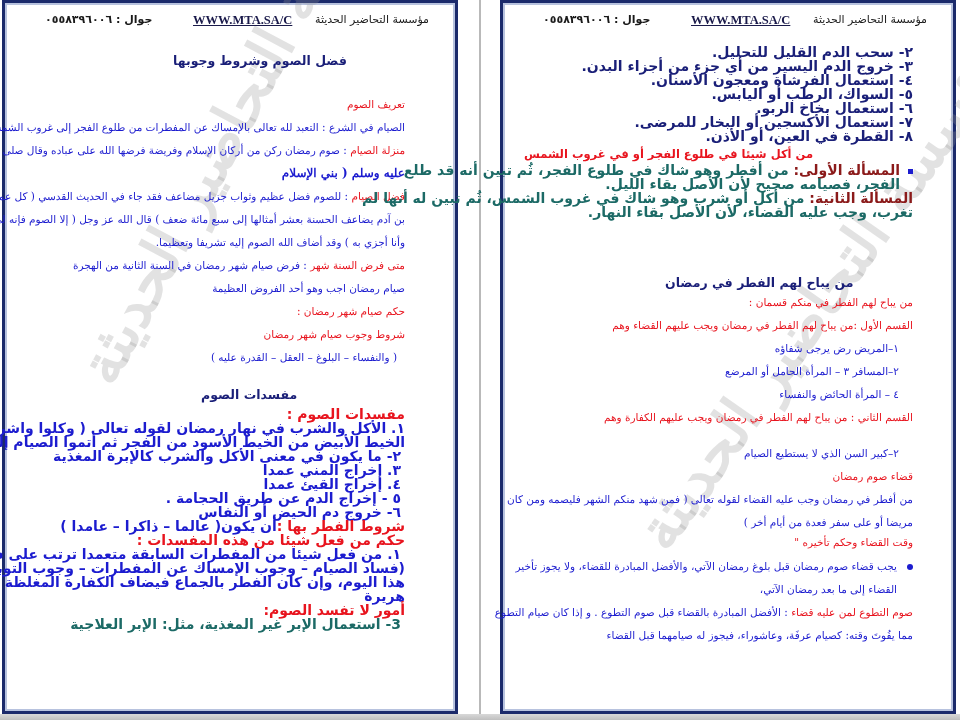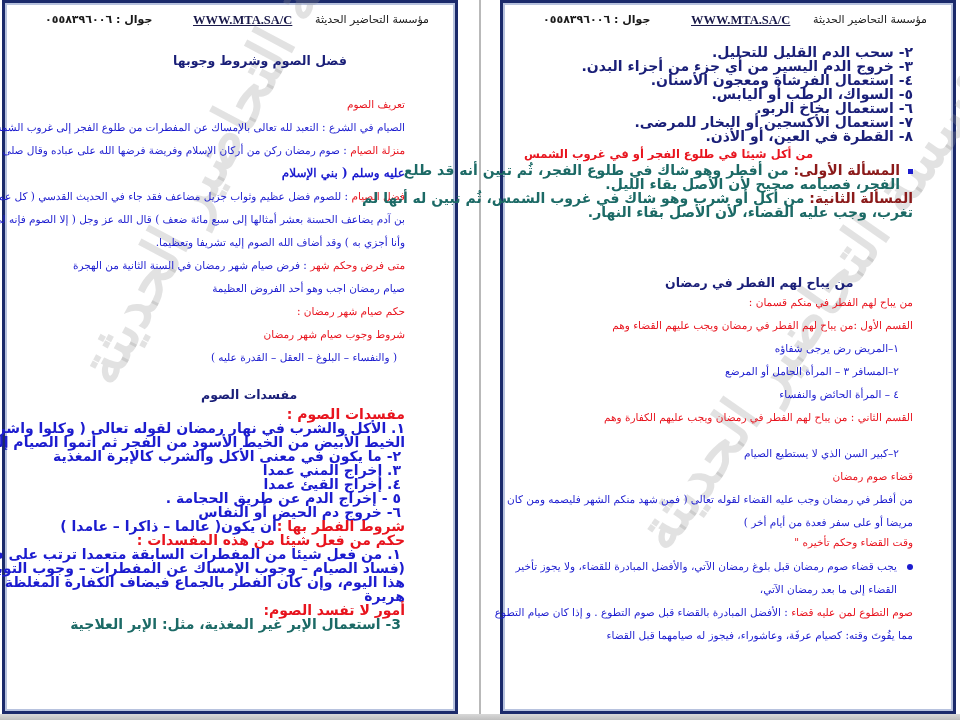--- a/index.html
+++ b/index.html
@@ -74,7 +74,7 @@
       <div class="line serif blue" style="margin-top:9px;">بن آدم يضاعف الحسنة بعشر أمثالها إلى سبع مائة ضعف ) قال الله عز وجل ( إلا الصوم فإنه لي</div>
       <div class="line serif blue" style="margin-top:9px;">وأنا أجزي به ) وقد أضاف الله الصوم إليه تشريفا وتعظيما.</div>
       <div class="line serif" style="margin-top:9px;">
-        <span class="red">متى فرض وحكم شهر</span><span class="blue"> : فرض صيام شهر رمضان في السنة الثانية من الهجرة</span>
+        <span class="red">متى فرض السنة شهر</span><span class="blue"> : فرض صيام شهر رمضان في السنة الثانية من الهجرة</span>
       </div>
       <div class="line serif blue" style="margin-top:9px;">صيام رمضان اجب وهو أحد الفروض العظيمة</div>
       <div class="line serif red" style="margin-top:9px;">حكم صيام شهر رمضان :</div>

